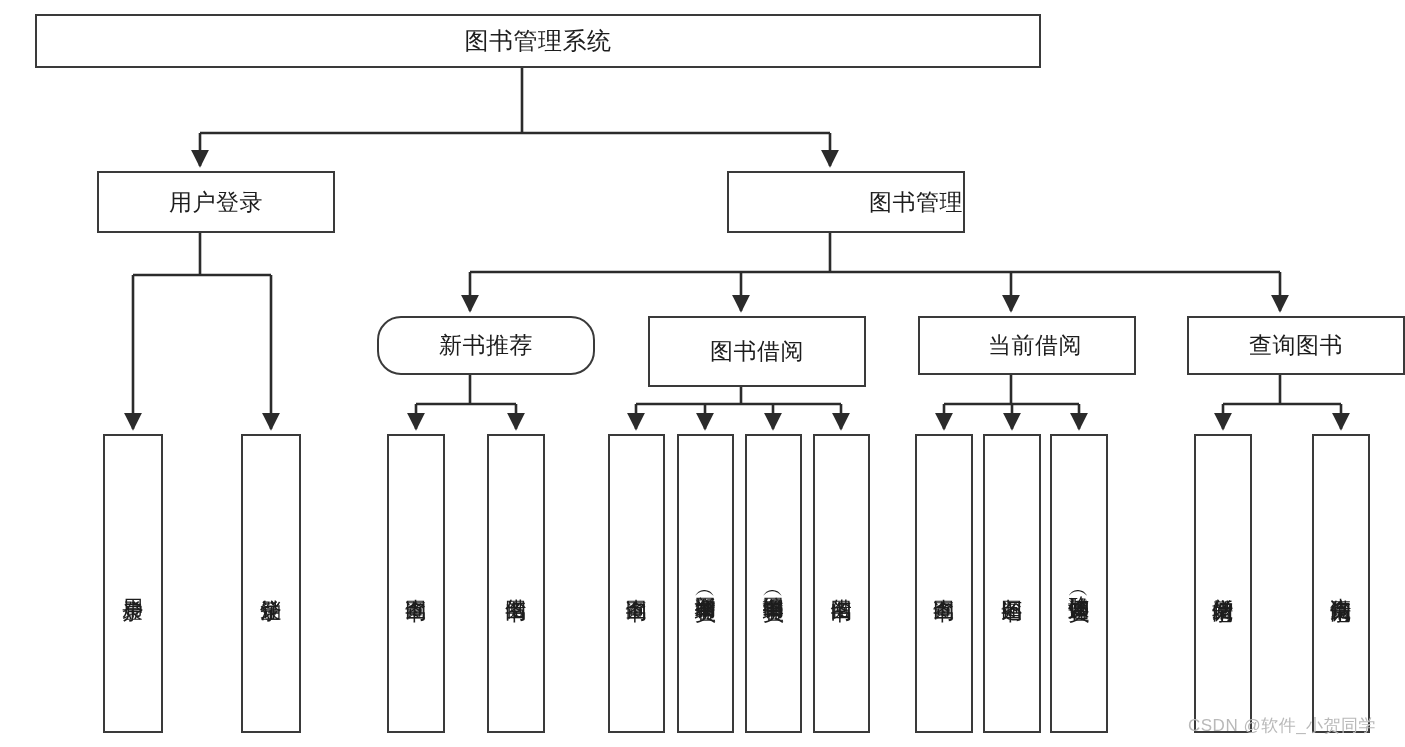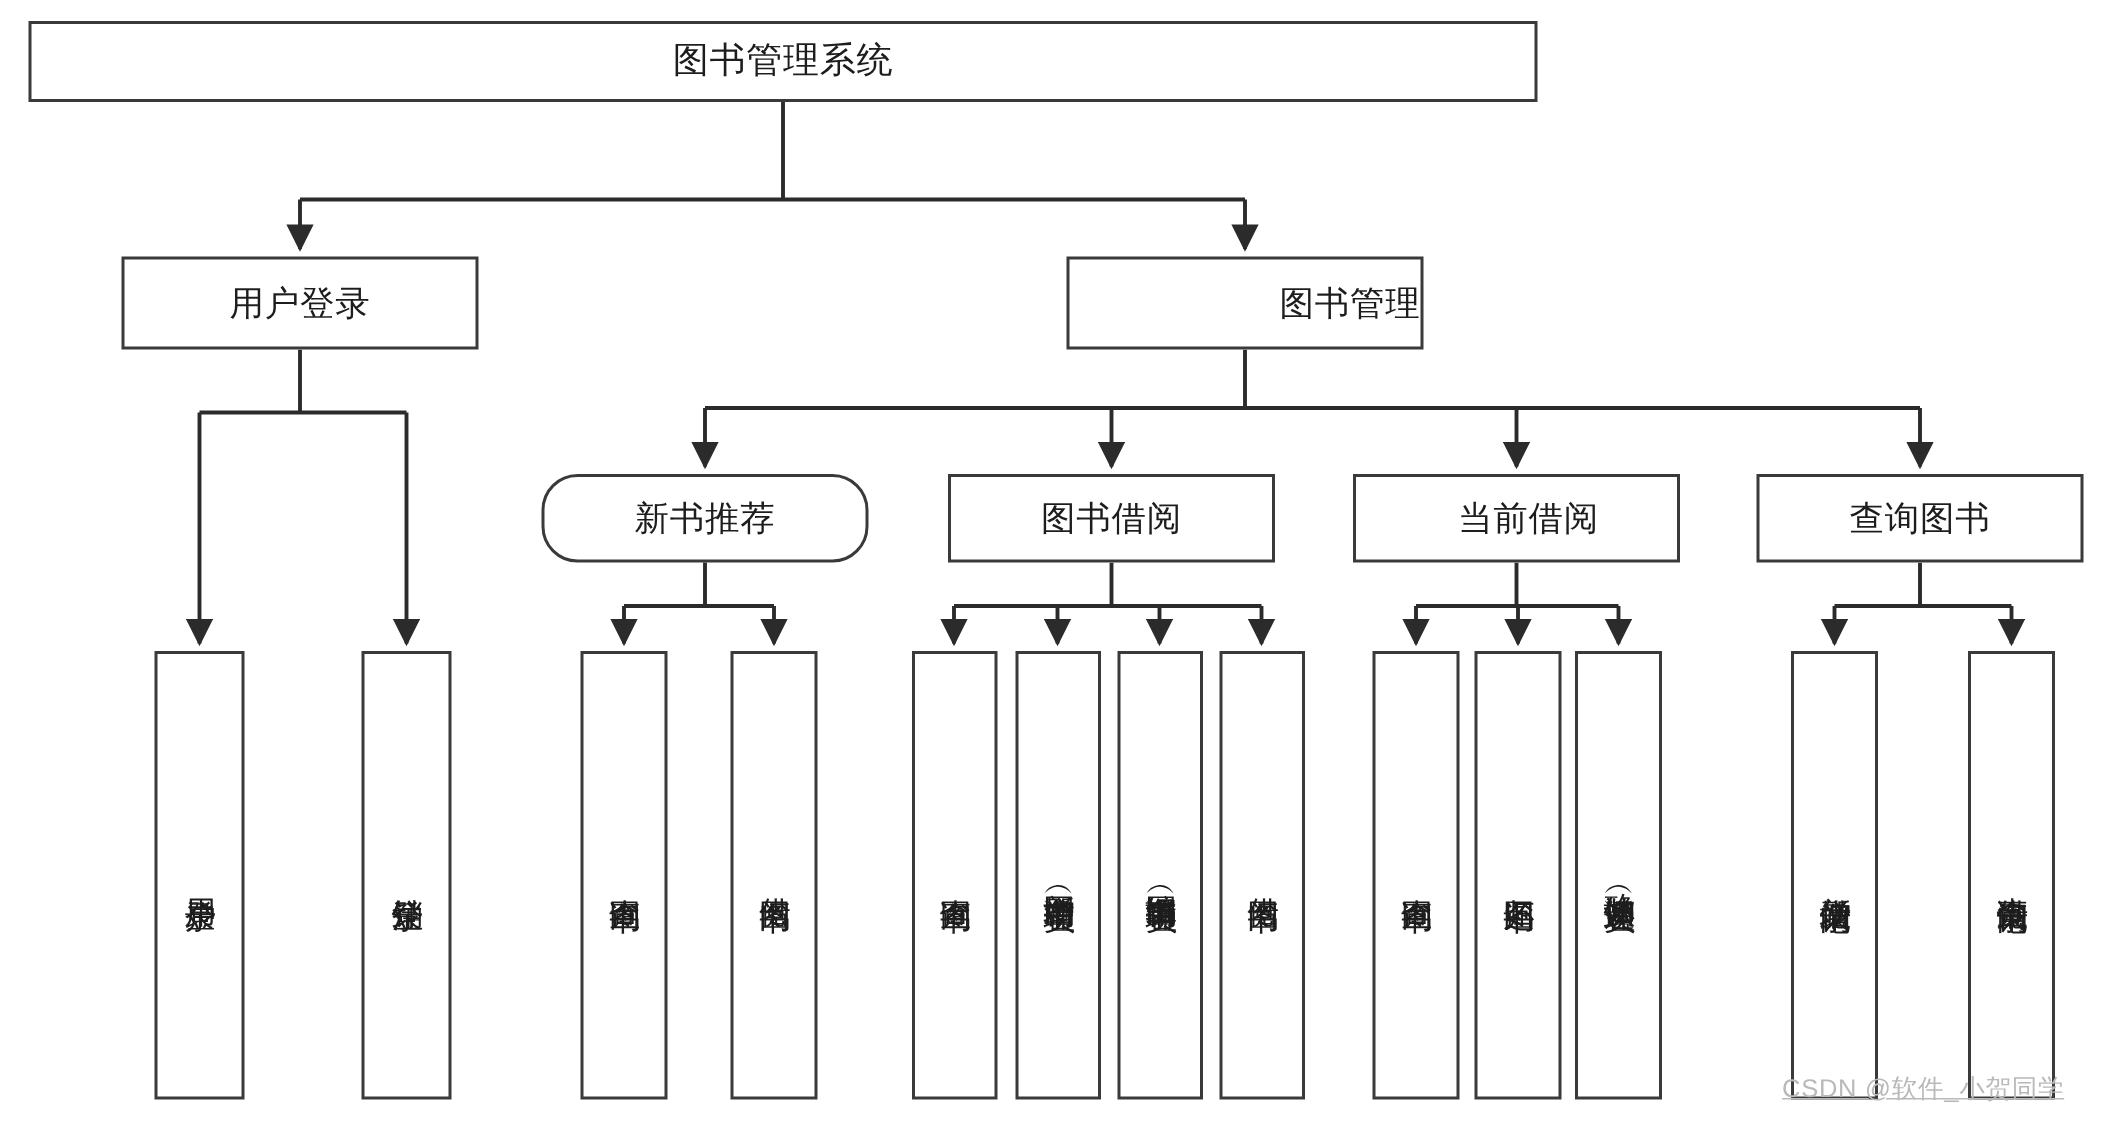--- a/index.html
+++ b/index.html
@@ -39,6 +39,7 @@
     font-size: 23px;
     letter-spacing: 0.5px;
     line-height: 1.15;
+    margin-left: 16px;
   }
   .node.root {
     font-size: 24px;

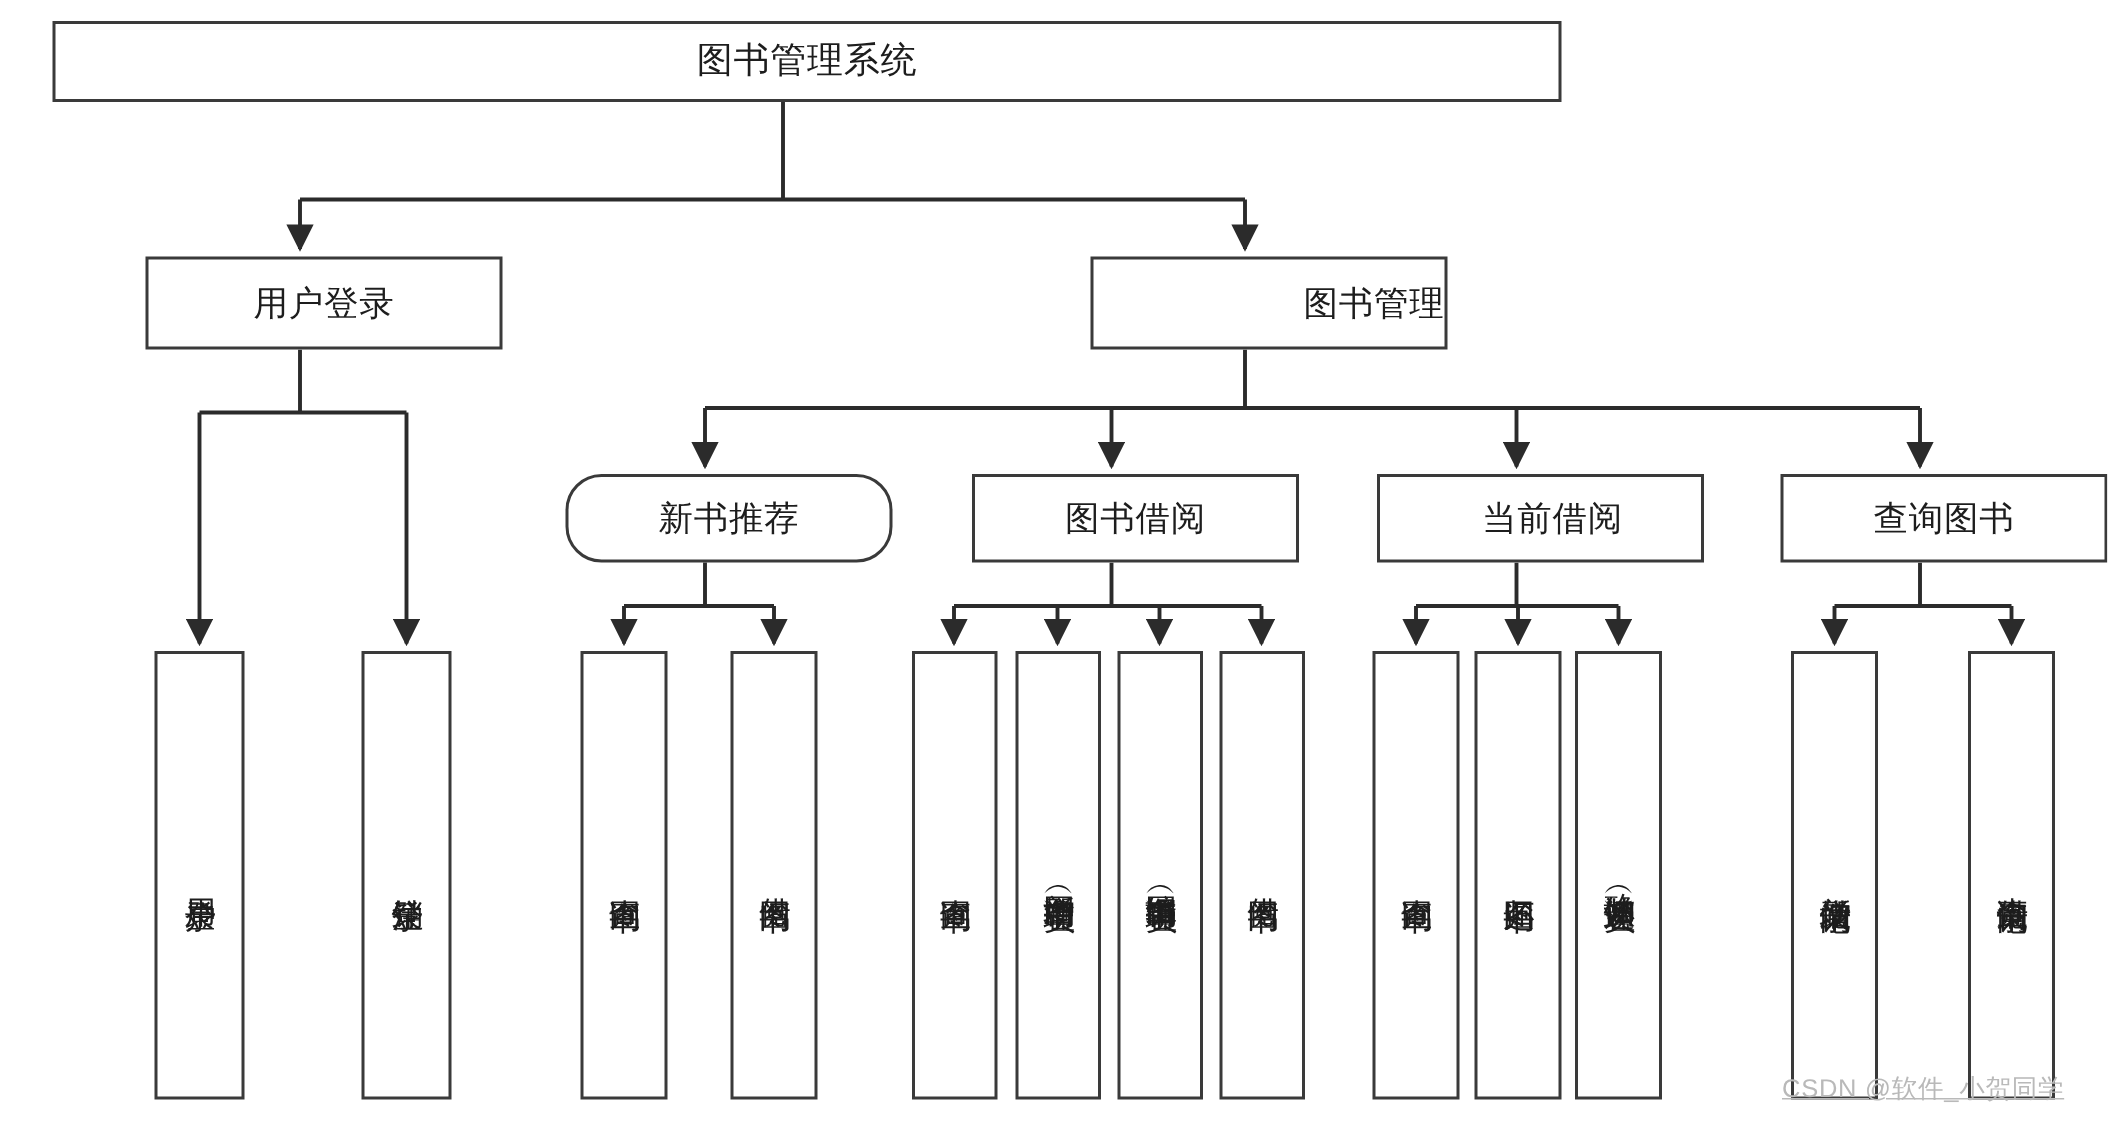--- a/index.html
+++ b/index.html
@@ -137,7 +137,7 @@
   <div class="node horiz" style="left:361px; top:316px; width:218px; height:59px;border-radius:24px;">
     <span>新书推荐</span>
   </div>
-  <div class="node horiz" style="left:632px; top:316px; width:218px; height:59px;">
+  <div class="node horiz" style="left:632px; top:316px; width:218px; height:71px;">
     <span>图书借阅</span>
   </div>
   <div class="node horiz" style="left:902px; top:316px; width:218px; height:59px;padding-left:16px;">

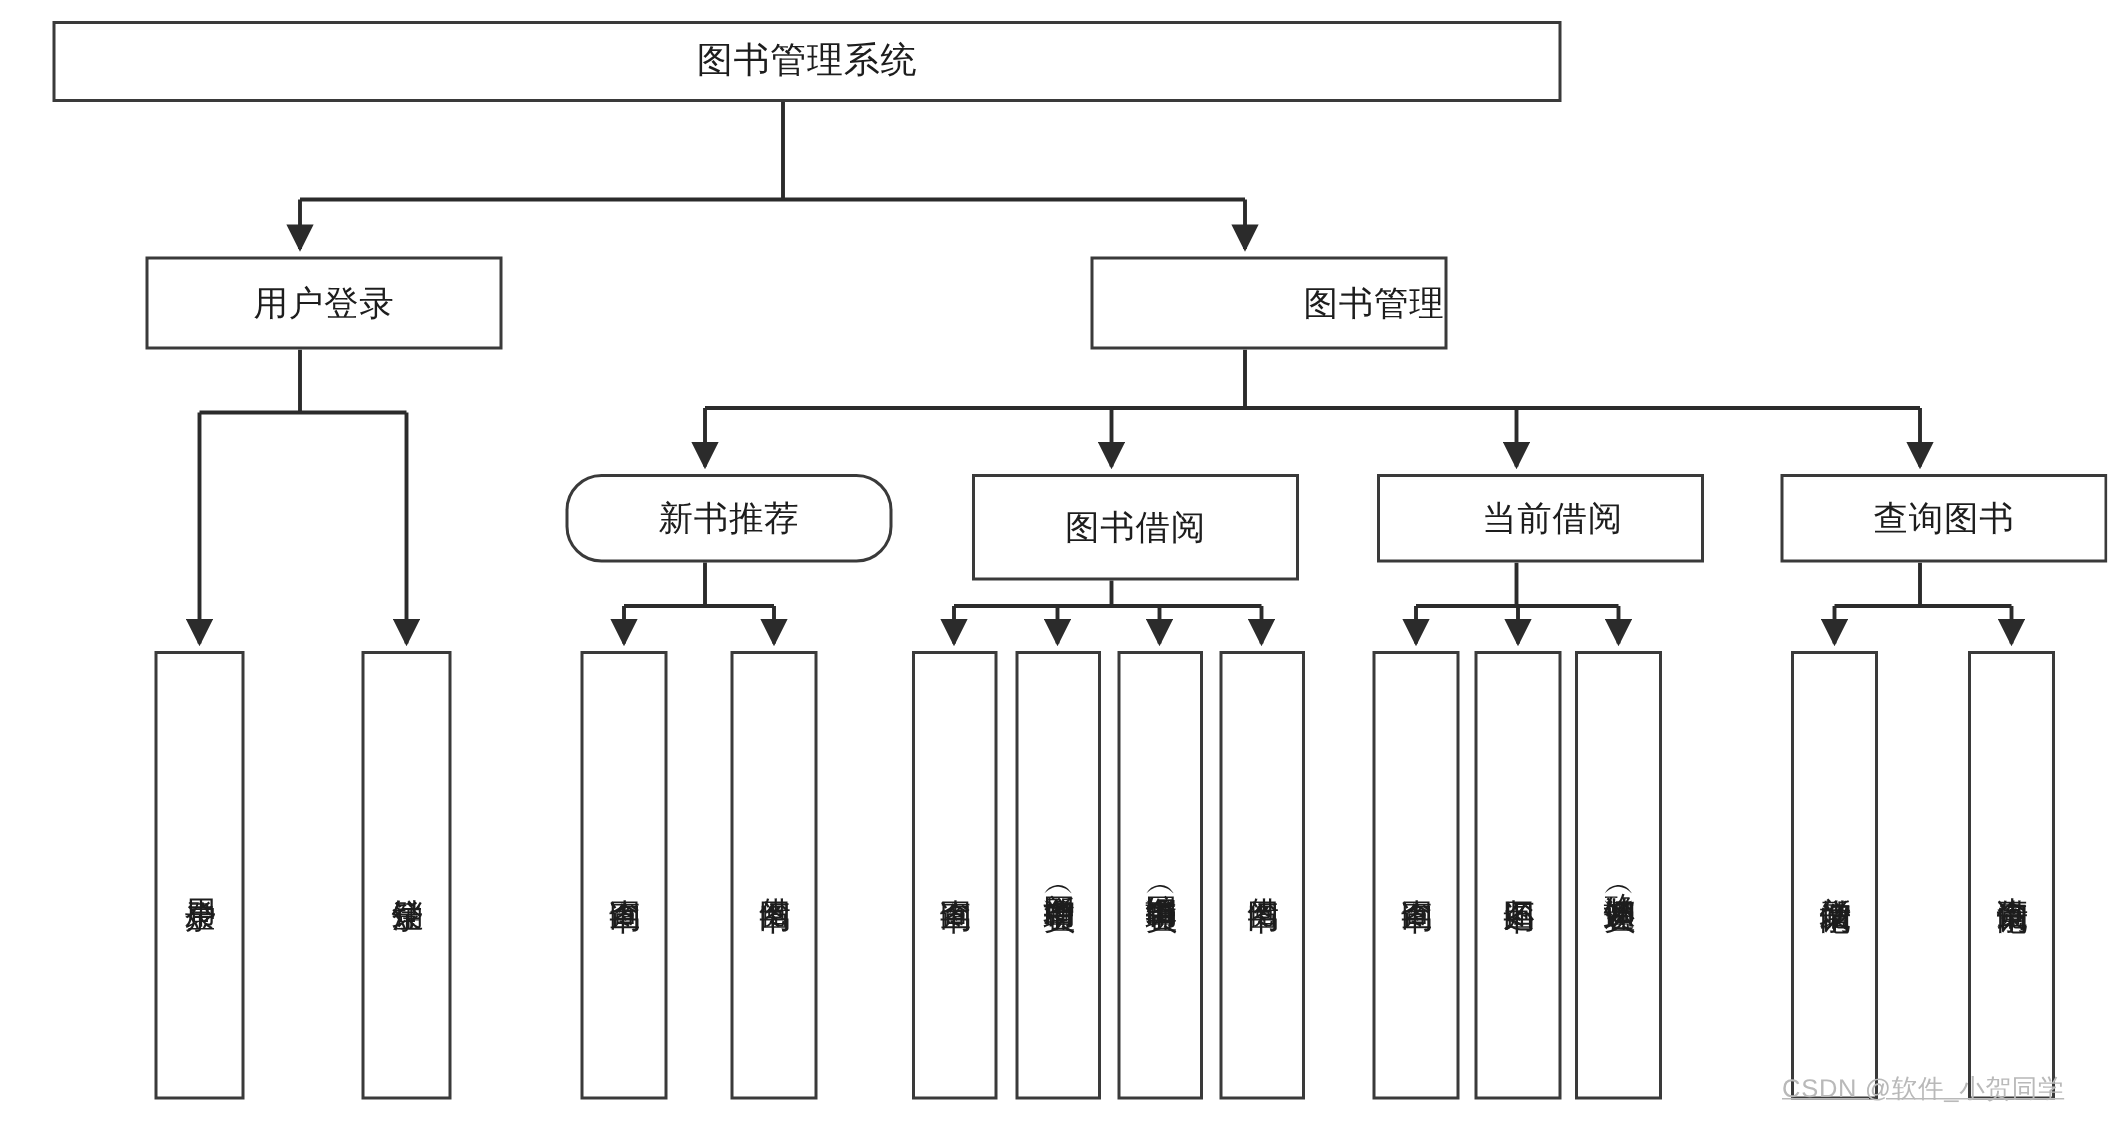--- a/index.html
+++ b/index.html
@@ -191,7 +191,7 @@
     <span>查询借阅记录</span>
   </div>
 
-  <div class="watermark" style="left:1188px; top:714px;text-decoration:underline;">CSDN @软件_小贺同学</div>
+  <div class="watermark" style="left:1188px; top:714px;">CSDN @软件_小贺同学</div>
 
 </div>
 

